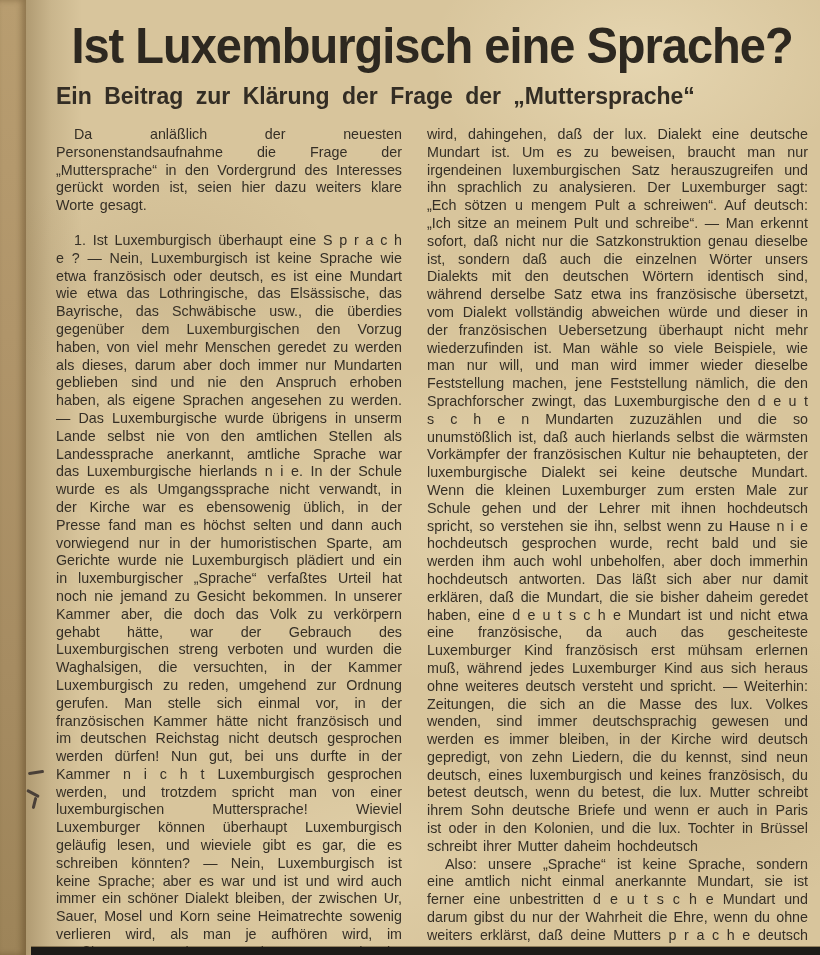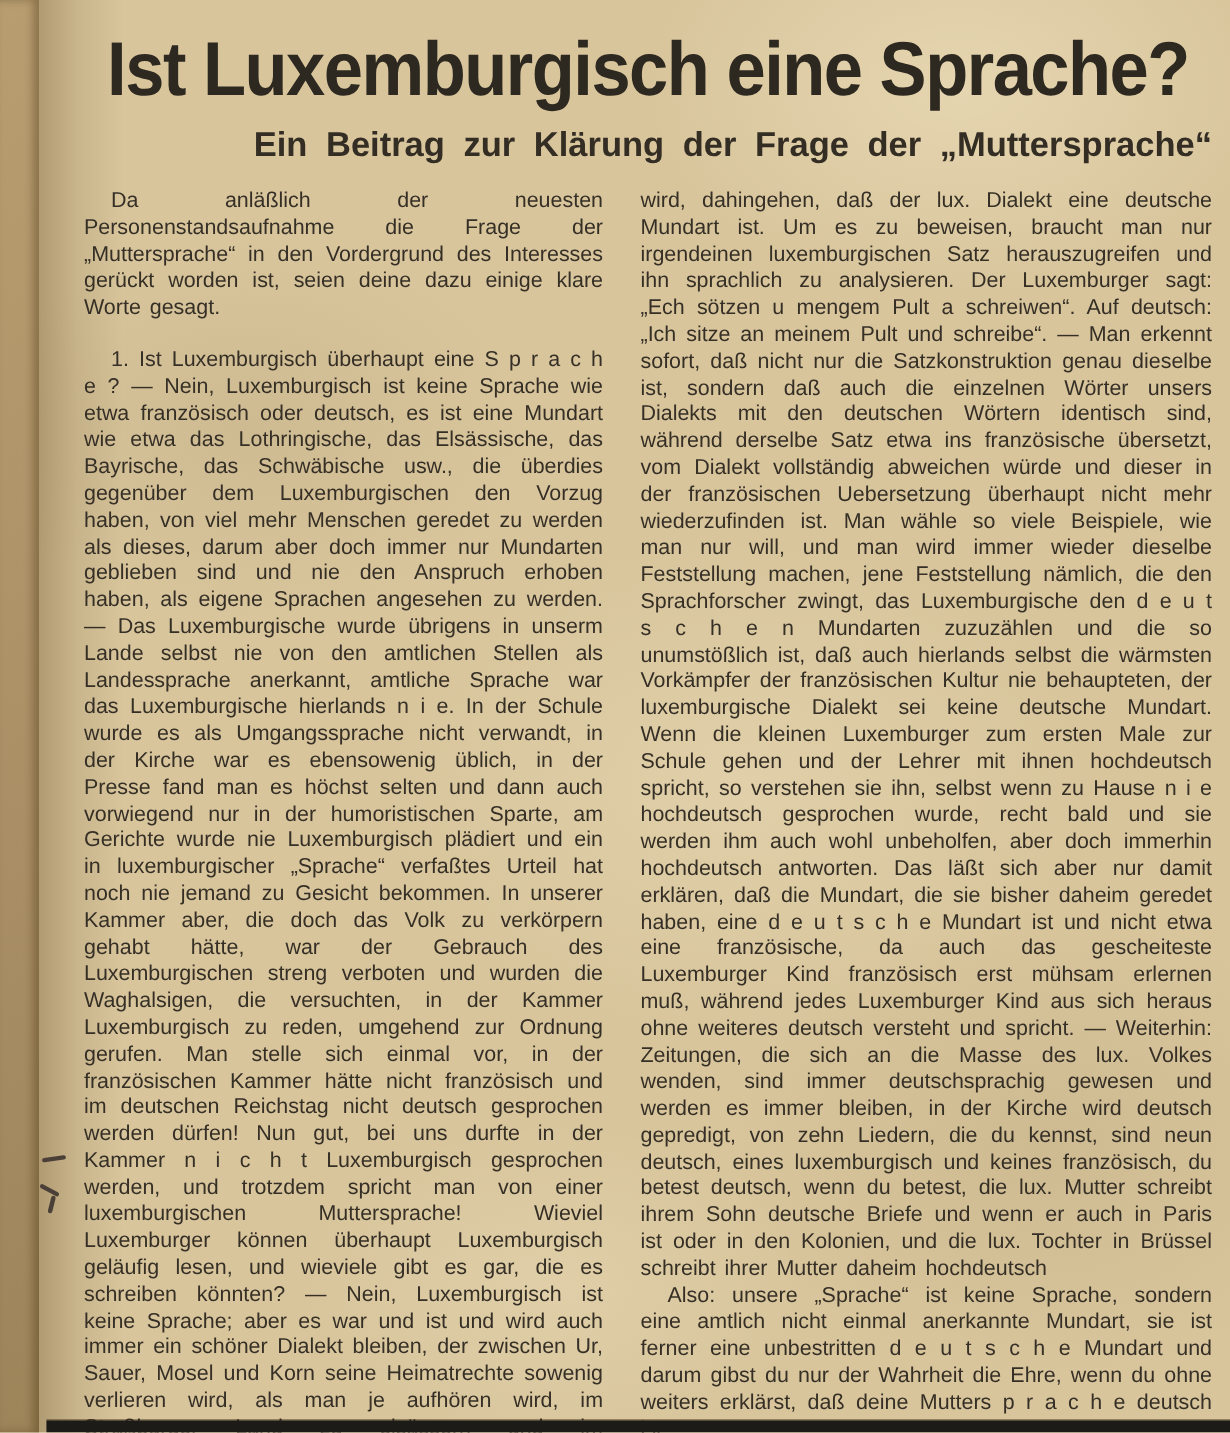--- a/index.html
+++ b/index.html
@@ -39,7 +39,7 @@
   }
   h2.subhead{
     margin:10px 0 0 0;
-    text-align:right;
+    text-align:left;
     font-size:23px;
     font-weight:700;
     color:#332d24;

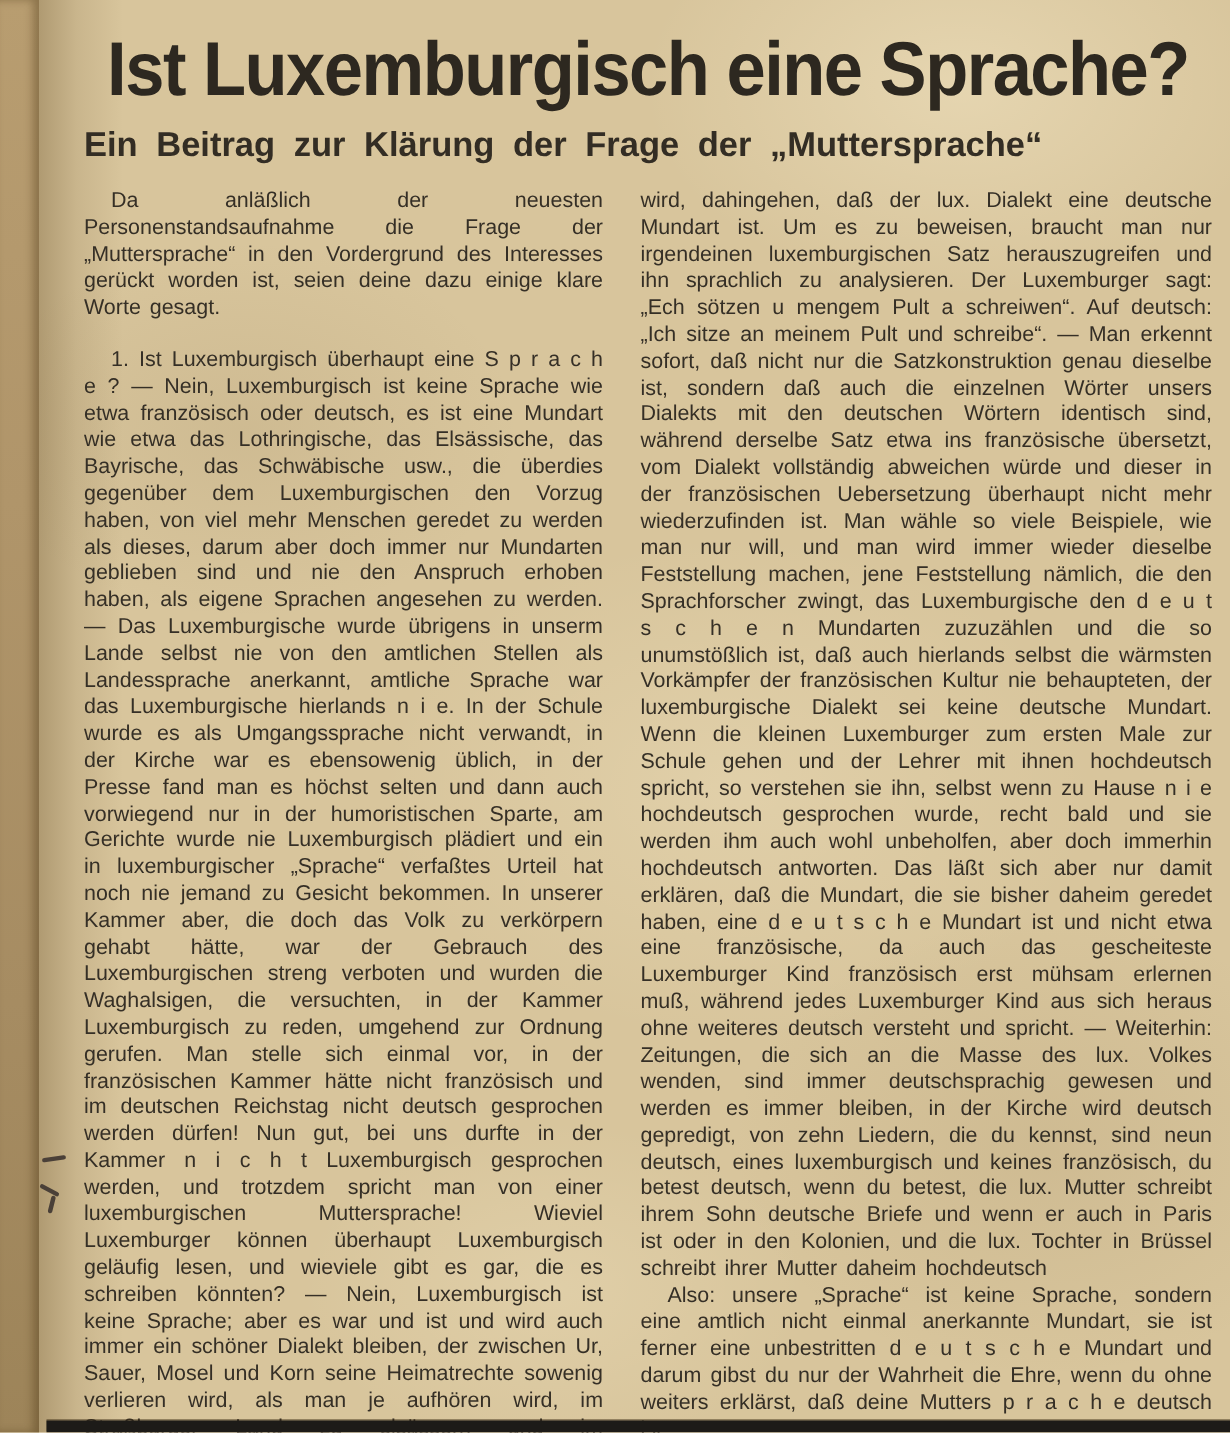--- a/index.html
+++ b/index.html
@@ -79,7 +79,7 @@
     <h2 class="subhead">Ein Beitrag zur Klärung der Frage der „Muttersprache“</h2>
     <div class="columns">
       <div class="col left">
-          <p class="indent">Da anläßlich der neuesten Personenstandsaufnahme die Frage der „Muttersprache“ in den Vordergrund des Interesses gerückt worden ist, seien deine dazu einige klare Worte gesagt.</p>
+          <p class="indent">Da anläßlich der neuesten Personenstandsaufnahme die Frage der „Muttersprache“ in den Vordergrund des Interesses gerückt worden ist, seien hier dazu weiters klare Worte gesagt.</p>
           <p class="indent gap">1. Ist Luxemburgisch überhaupt eine S p r a c h e ? — Nein, Luxemburgisch ist keine Sprache wie etwa französisch oder deutsch, es ist eine Mundart wie etwa das Lothringische, das Elsässische, das Bayrische, das Schwäbische usw., die überdies gegenüber dem Luxemburgischen den Vorzug haben, von viel mehr Menschen geredet zu werden als dieses, darum aber doch immer nur Mundarten geblieben sind und nie den Anspruch erhoben haben, als eigene Sprachen angesehen zu werden. — Das Luxemburgische wurde übrigens in unserm Lande selbst nie von den amtlichen Stellen als Landessprache anerkannt, amtliche Sprache war das Luxemburgische hierlands n i e. In der Schule wurde es als Umgangssprache nicht verwandt, in der Kirche war es ebensowenig üblich, in der Presse fand man es höchst selten und dann auch vorwiegend nur in der humoristischen Sparte, am Gerichte wurde nie Luxemburgisch plädiert und ein in luxemburgischer „Sprache“ verfaßtes Urteil hat noch nie jemand zu Gesicht bekommen. In unserer Kammer aber, die doch das Volk zu verkörpern gehabt hätte, war der Gebrauch des Luxemburgischen streng verboten und wurden die Waghalsigen, die versuchten, in der Kammer Luxemburgisch zu reden, umgehend zur Ordnung gerufen. Man stelle sich einmal vor, in der französischen Kammer hätte nicht französisch und im deutschen Reichstag nicht deutsch gesprochen werden dürfen! Nun gut, bei uns durfte in der Kammer n i c h t Luxemburgisch gesprochen werden, und trotzdem spricht man von einer luxemburgischen Muttersprache! Wieviel Luxemburger können überhaupt Luxemburgisch geläufig lesen, und wieviele gibt es gar, die es schreiben könnten? — Nein, Luxemburgisch ist keine Sprache; aber es war und ist und wird auch immer ein schöner Dialekt bleiben, der zwischen Ur, Sauer, Mosel und Korn seine Heimatrechte sowenig verlieren wird, als man je aufhören wird, im Straßburger Land zu elsässern und im Badensischen zu schwäbeln.</p>
           <p class="indent gap">2. Ist der lux. Dialekt ein d e u t s c h e r Dialekt? — Hiermit ist eine Frage gestellt, auf die der Sprachgelehrte die zuverlässigste Antwort geben kann. Diese Antwort aber wird, von welchem Sprachgelehrten sie auch immer gegeben werden</p>
         </div>

